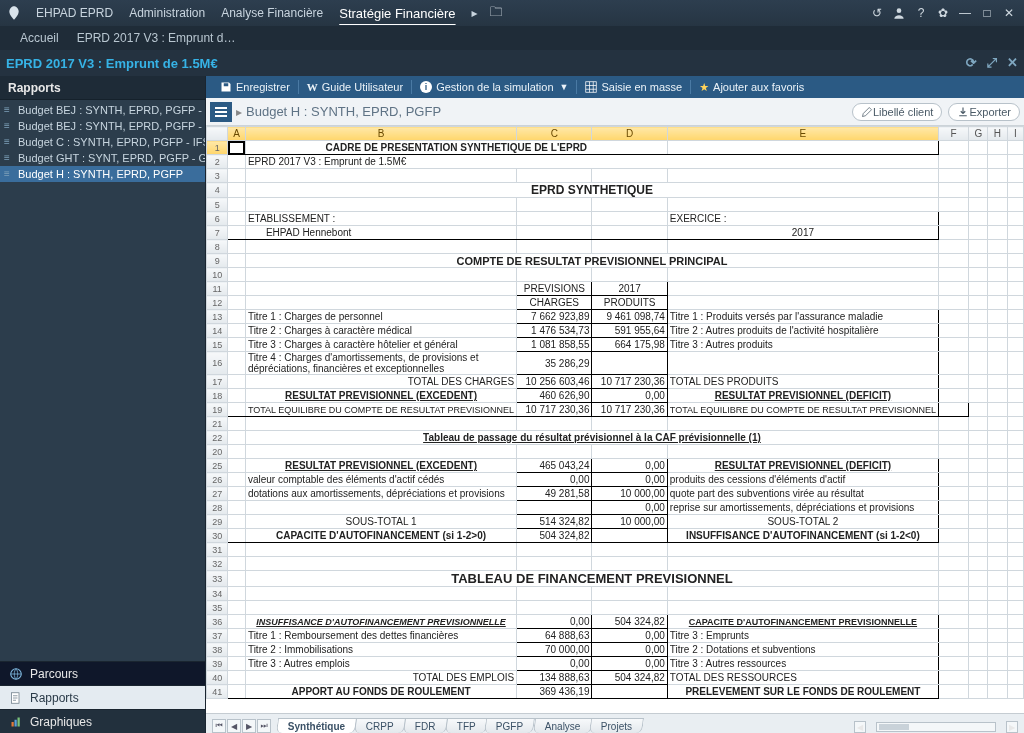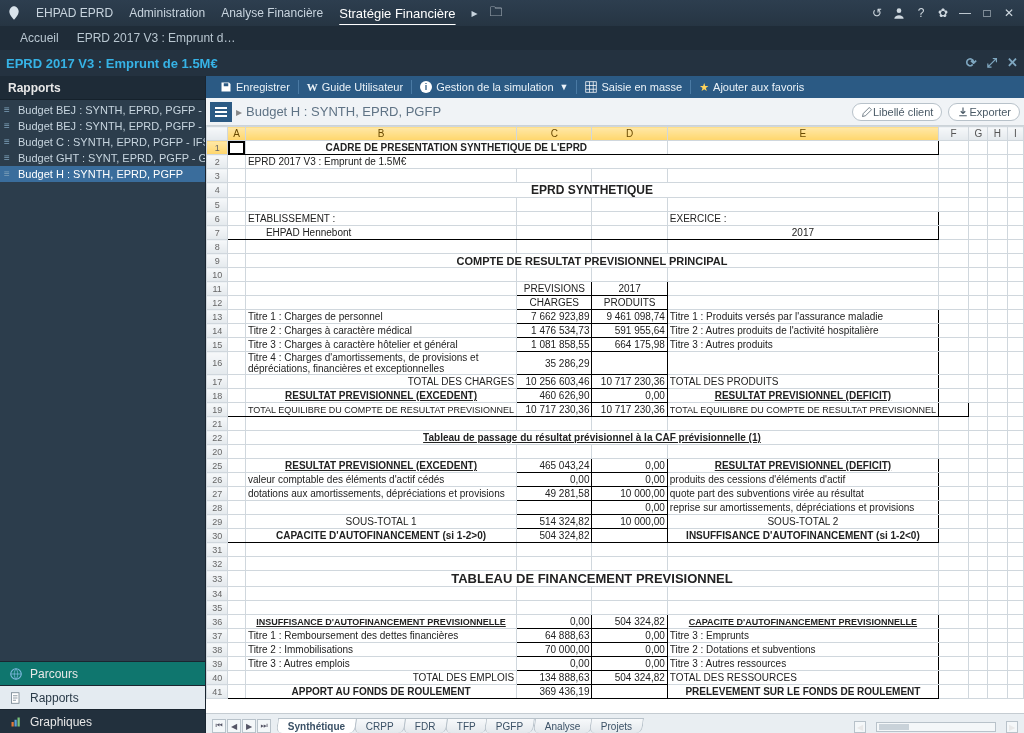--- a/index.html
+++ b/index.html
@@ -644,7 +644,7 @@
           <tr>
               <td class="rh">36</td>
               <td class="cell box-l box-t"></td>
-              <td class="cell bold center under box-t" style="font-size:9px;">INSUFFISANCE D'AUTOFINANCEMENT PREVISIONNELLE</td>
+              <td class="cell bold center under box-t" style="font-size:9px;font-style:italic;">INSUFFISANCE D'AUTOFINANCEMENT PREVISIONNELLE</td>
               <td class="cell right box">0,00</td>
               <td class="cell right box">504 324,82</td>
               <td class="cell bold center under box-t box-r" style="font-size:9px;">CAPACITE D'AUTOFINANCEMENT PREVISIONNELLE</td>

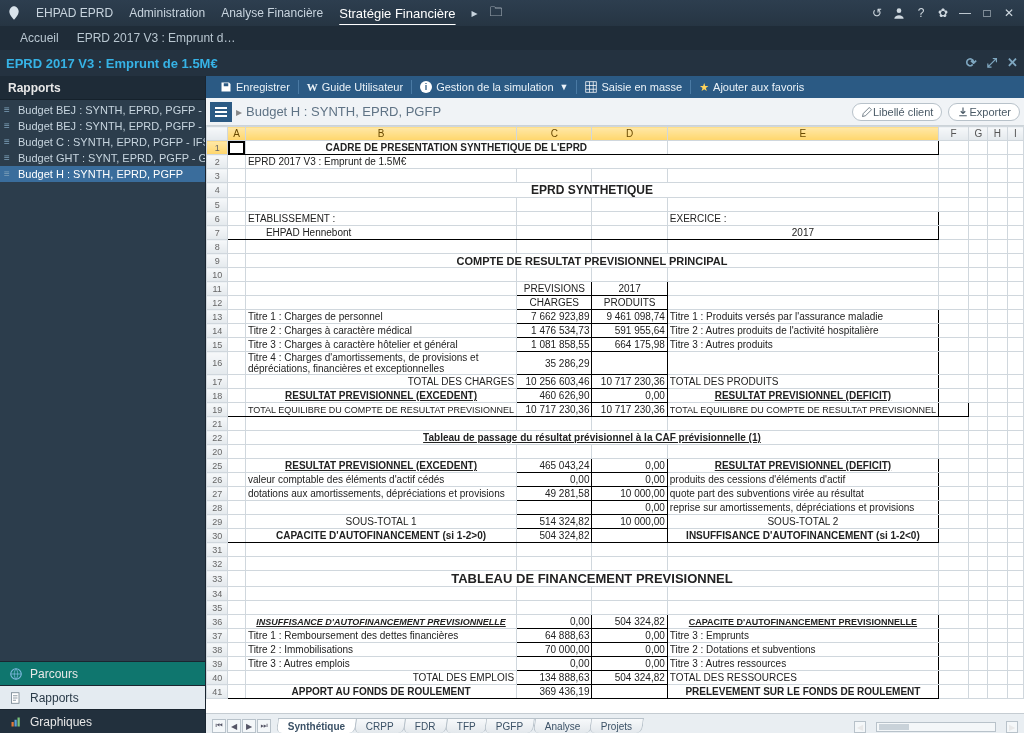--- a/index.html
+++ b/index.html
@@ -37,7 +37,7 @@
 .sidebar .bottom-tabs { }
 .sidebar .btab { height:24px; display:flex; align-items:center; gap:8px; padding:0 10px; font-size:12px; cursor:pointer; border-top:1px solid #1a2530; }
 .sidebar .btab .ic { width:12px; height:12px; }
-.btab.parcours { background:#0f766e; }
+.btab.parcours { background:#0f172a; }
 .btab.rapports { background:#e4ebf1; color:#2a3a48; }
 .btab.graph   { background:#22303d; }
 

